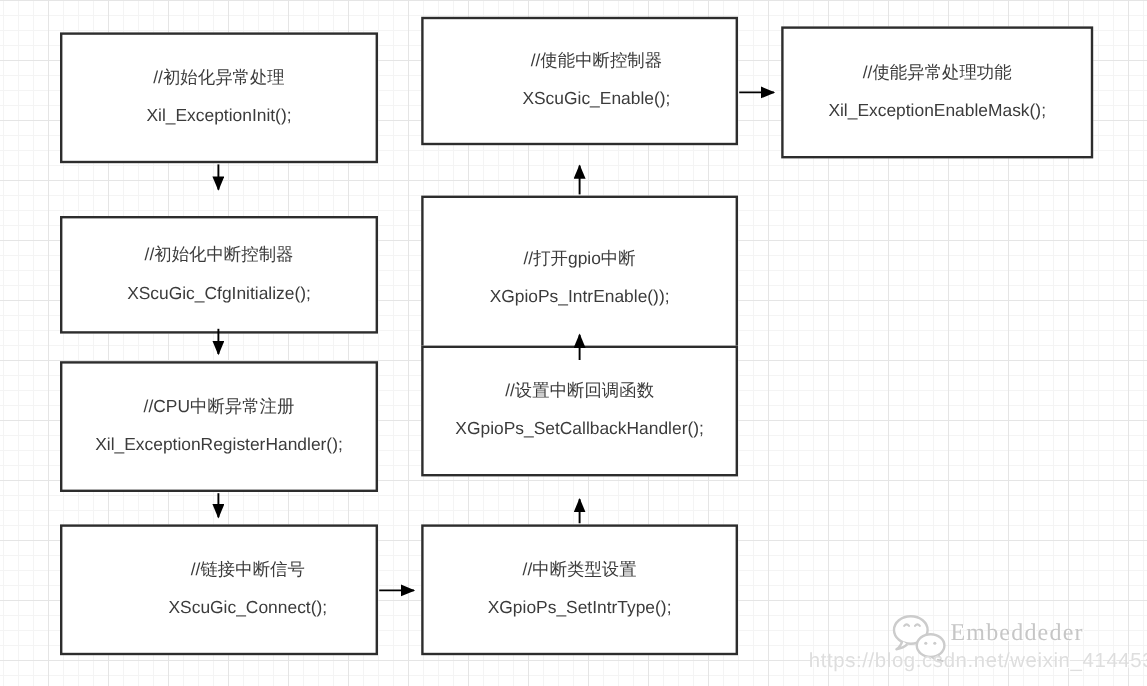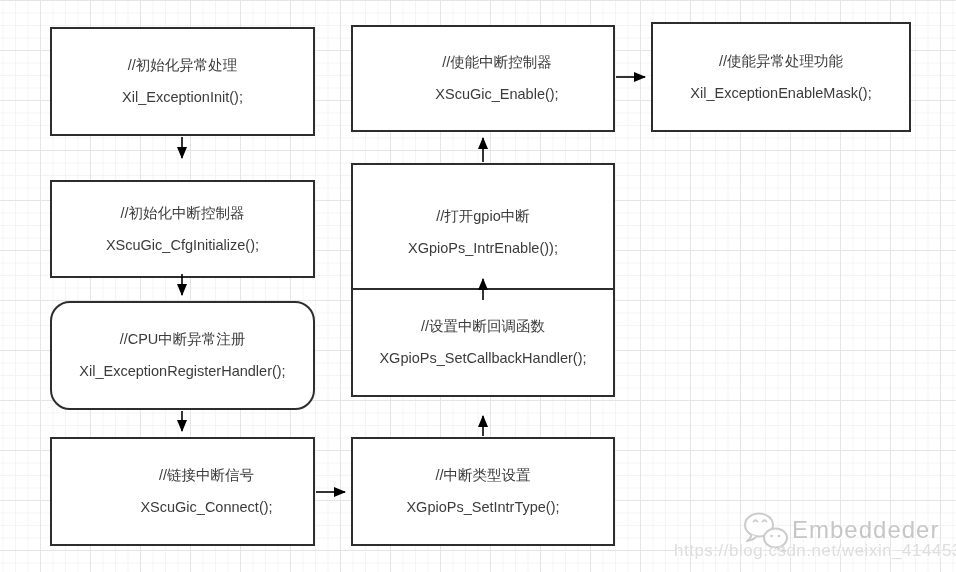--- a/index.html
+++ b/index.html
@@ -58,7 +58,7 @@
     <div>XScuGic_Connect();</div>
   </div>
 
-  <div class="node" style="left:351px;top:25px;width:264px;height:107px;padding-left:28px;">
+  <div class="node" style="left:351px;top:14px;width:264px;height:107px;padding-left:28px;">
     <div>//使能中断控制器</div>
     <div>XScuGic_Enable();</div>
   </div>

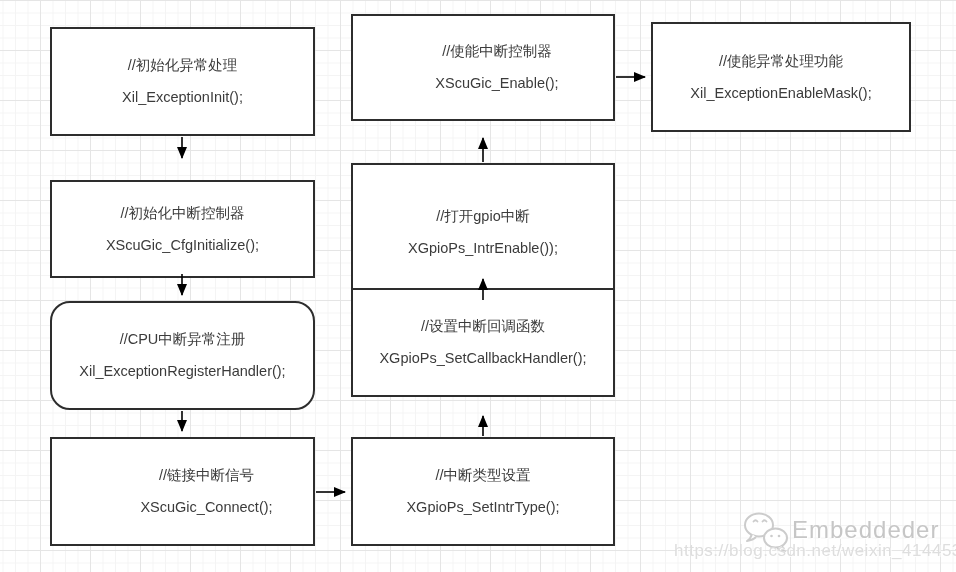--- a/index.html
+++ b/index.html
@@ -48,7 +48,7 @@
     <div>XScuGic_CfgInitialize();</div>
   </div>
 
-  <div class="node" style="left:50px;top:301px;width:265px;height:109px;border-radius:20px;">
+  <div class="node" style="left:50px;top:301px;width:265px;height:109px;">
     <div>//CPU中断异常注册</div>
     <div>Xil_ExceptionRegisterHandler();</div>
   </div>

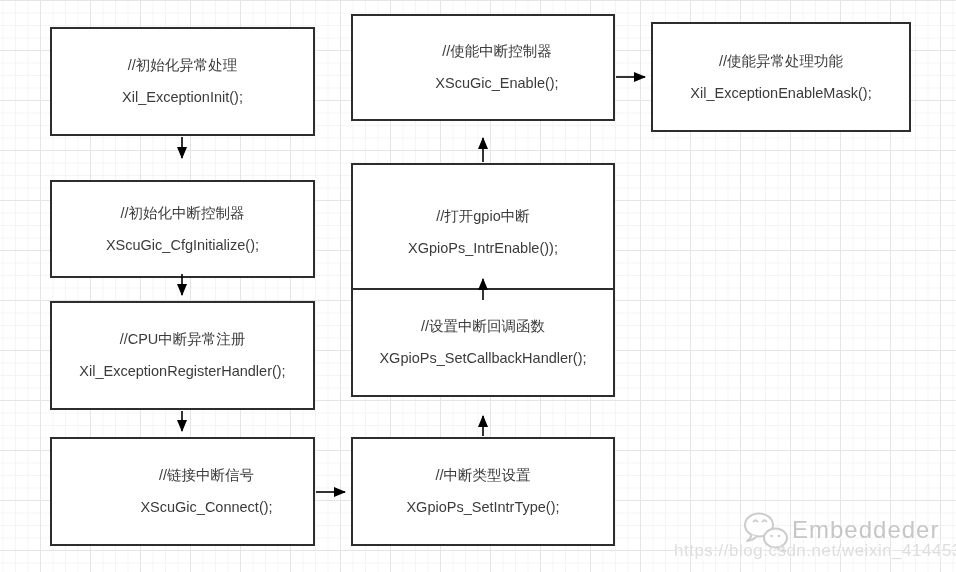--- a/index.html
+++ b/index.html
@@ -24,8 +24,9 @@
   .arrows{position:absolute;left:0;top:0;pointer-events:none;}
   .wm{position:absolute;color:#cbcbcb;}
   .wm-brand{
-    left:792px;top:516px;font-size:24px;letter-spacing:1px;color:#c6c6c6;
+    left:792px;top:516px;font-size:20px;letter-spacing:1px;color:#c6c6c6;
     text-shadow:1px 1px 0 #ffffff;
+    font-family:Liberation Serif, serif;
   }
   .wm-url{
     left:674px;top:541px;font-size:17px;letter-spacing:0.5px;color:#dedede;

